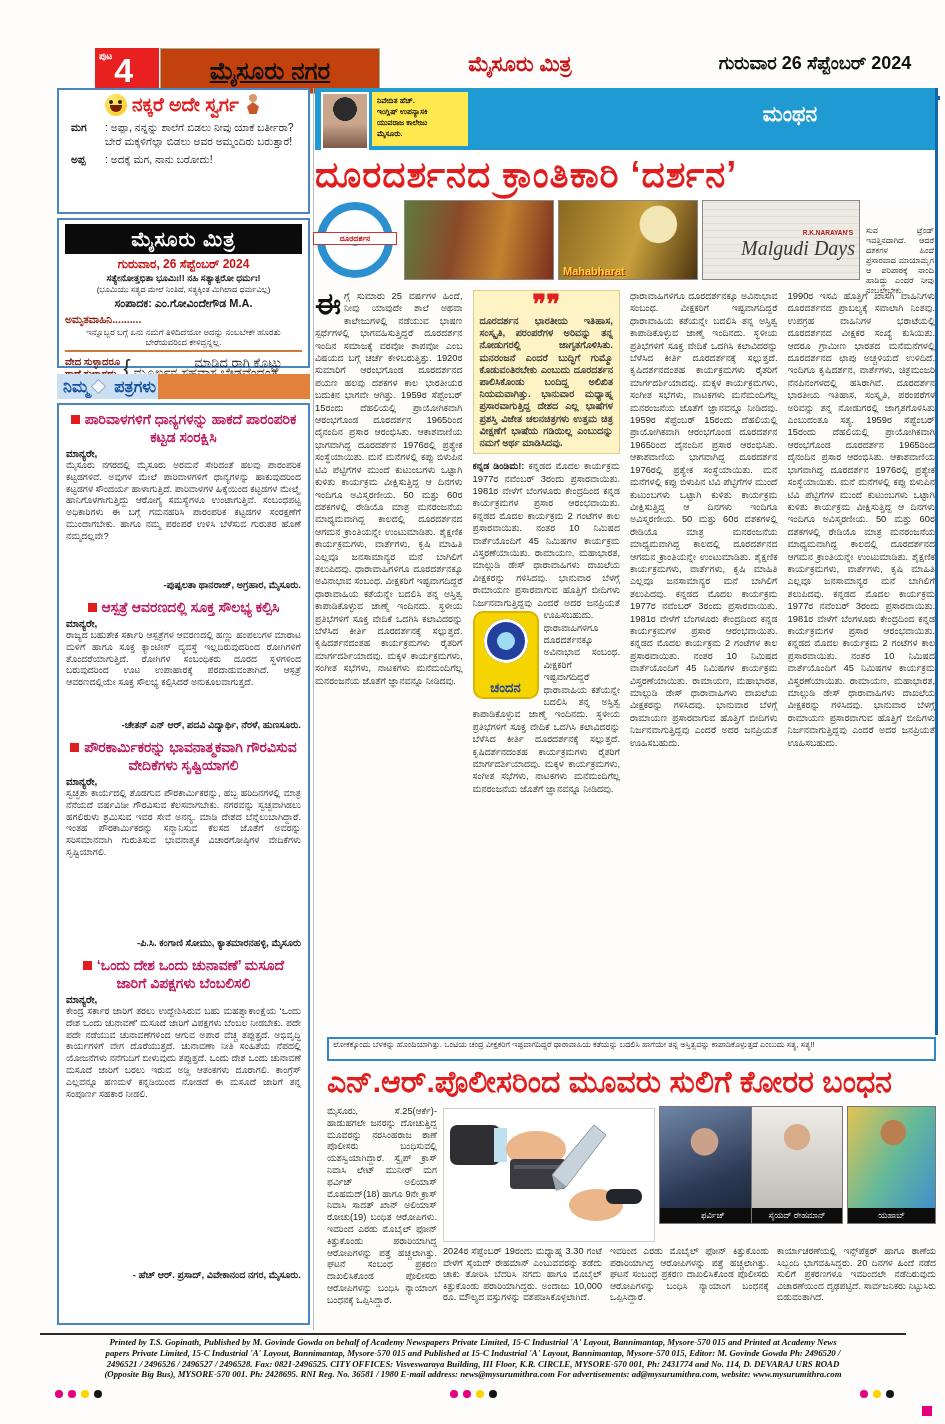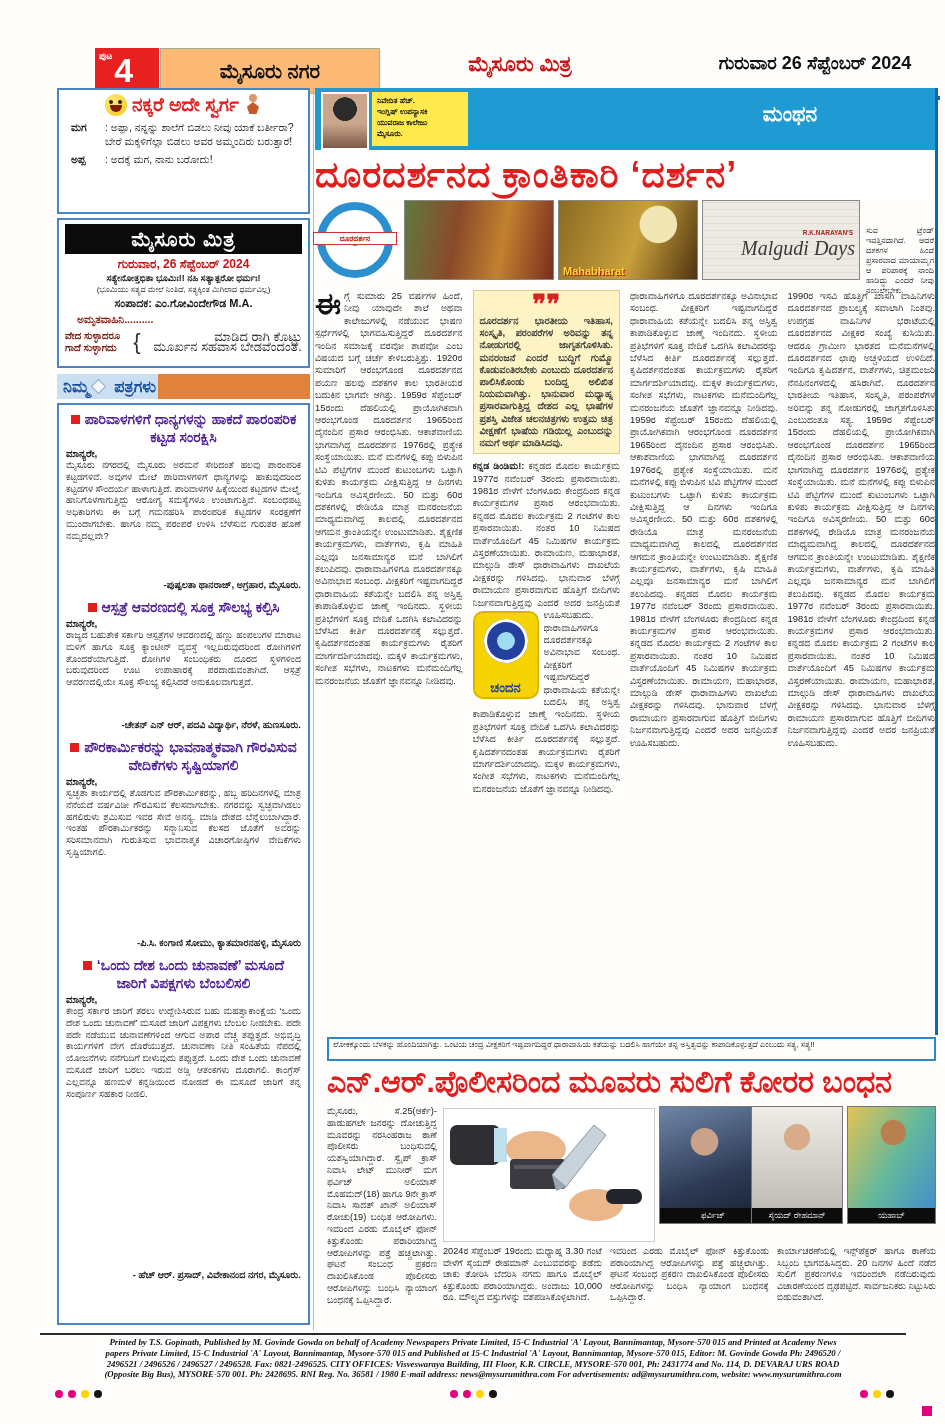--- a/index.html
+++ b/index.html
@@ -10,8 +10,8 @@
   .hdr-pagebox{left:95px;top:48px;width:64px;height:44px;background:#e8201f;color:#fff;display:flex;}
   .hdr-pagelabel{font-size:9px;padding:3px 0 0 4px;font-weight:bold;}
   .hdr-pagenum{font-size:34px;font-weight:bold;line-height:44px;margin-left:2px;}
-  .hdr-section{left:160px;top:48px;width:218px;height:44px;background:#fdba74;border:1px solid #9fae97;
-        display:flex;align-items:center;justify-content:center;font-size:20px;font-weight:bold;color:#111;}
+  .hdr-section{left:160px;top:48px;width:218px;height:44px;background:#c2410c;border:1px solid #9fae97;
+        display:flex;align-items:center;justify-content:center;font-size:24px;font-weight:bold;color:#111;text-decoration:underline;}
   .hdr-mith{left:380px;top:52px;width:280px;text-align:center;font-size:21px;font-weight:bold;color:#c81414;}
   .hdr-date{left:690px;top:53px;width:250px;text-align:center;font-size:18px;font-weight:bold;color:#111;}
   .hdr-rule{left:480px;top:96px;width:460px;height:4px;background:#1467a8;}

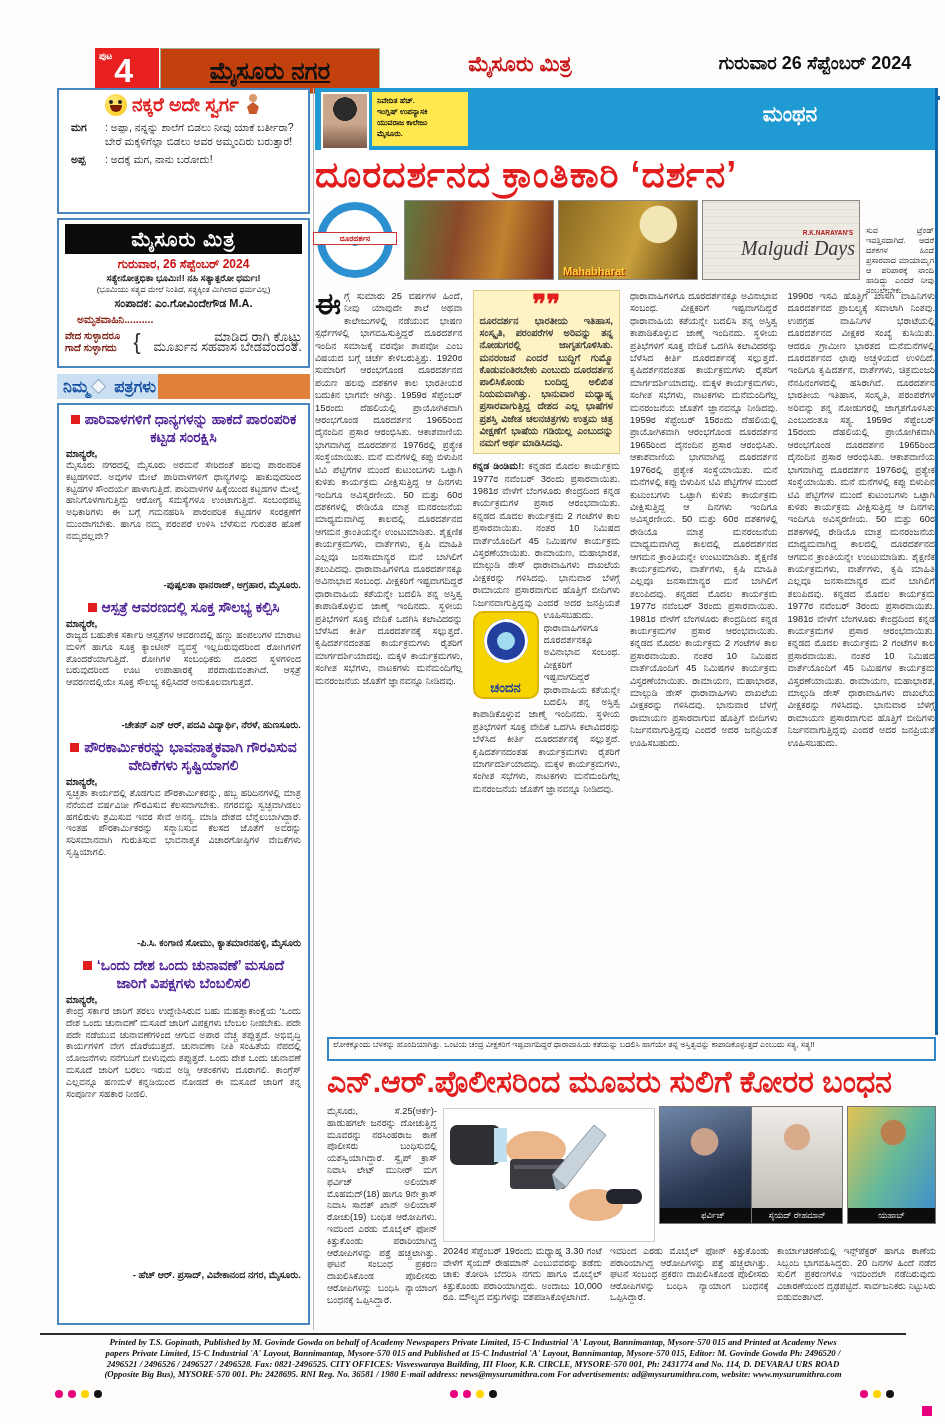--- a/index.html
+++ b/index.html
@@ -37,7 +37,7 @@
   .mmotto1{font-size:9px;font-weight:bold;margin-top:2px;}
   .mmotto2{font-size:8px;margin-top:1px;}
   .meditor{font-size:11px;font-weight:bold;margin-top:2px;}
-  .mamr-t{font-size:10.5px;font-weight:bold;color:#8c1e10;text-align:left;margin-top:3px;margin-left:12px;}
+  .mamr-t{font-size:10.5px;font-weight:bold;color:#8c1e10;text-align:left;margin-top:3px;}
   .mamr-x{font-size:8.5px;line-height:10px;margin-top:1px;border-bottom:2px solid #d07a3a;padding-bottom:3px;}
   .mveda{display:flex;align-items:center;gap:13px;margin-top:3px;text-align:left;}
   .mveda-l{font-size:10px;font-weight:bold;color:#7a1d10;line-height:12px;}

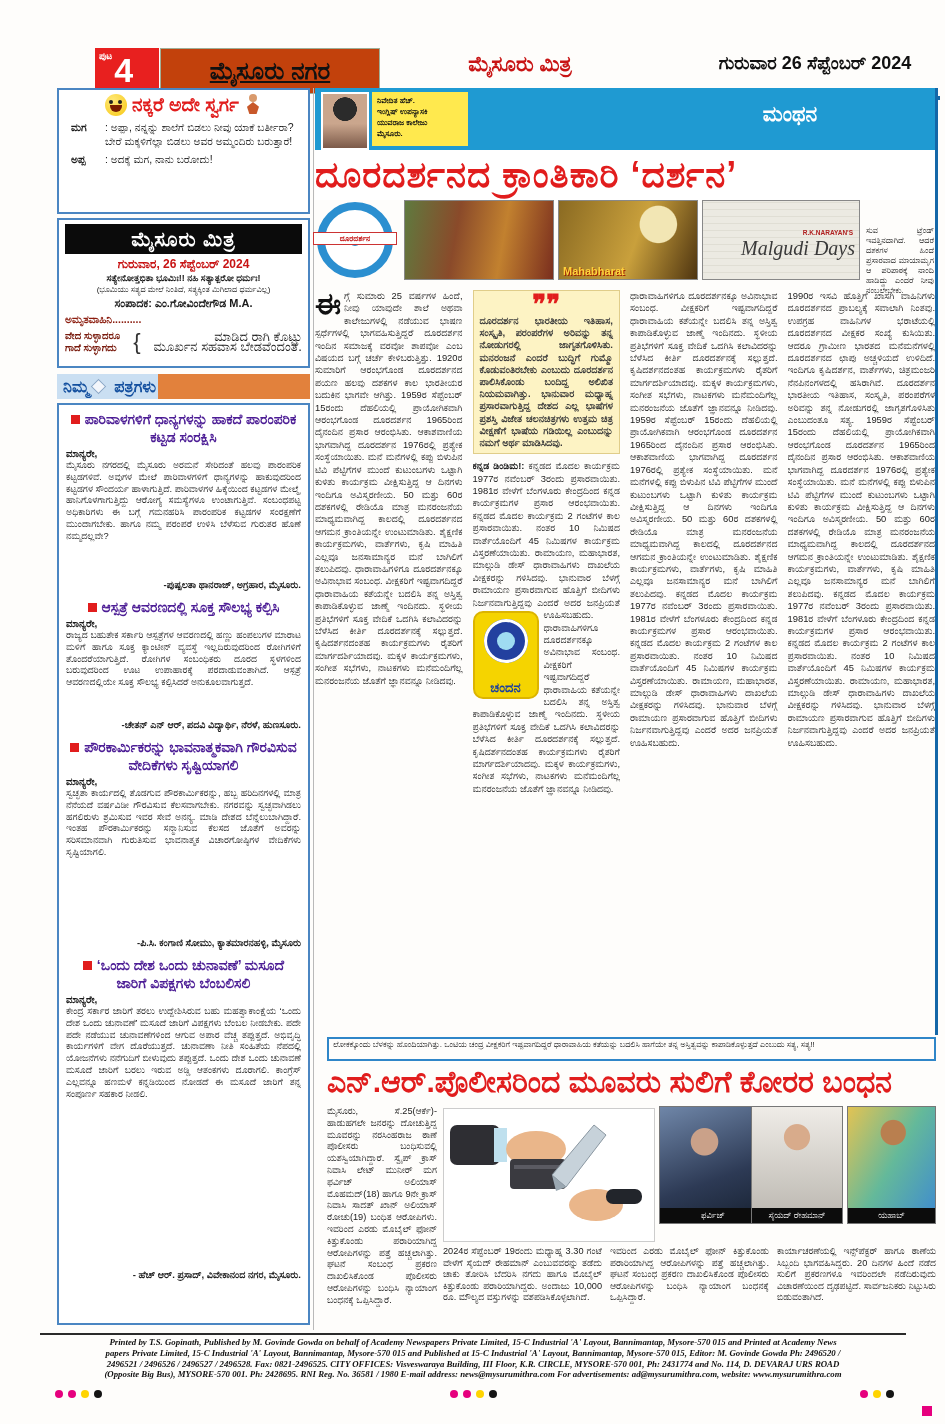--- a/index.html
+++ b/index.html
@@ -153,6 +153,7 @@
     <div class="mmotto2">(ಭೂಮಿಯು ಸತ್ಯದ ಮೇಲೆ ನಿಂತಿದೆ, ಸತ್ಯಕ್ಕಿಂತ ಮಿಗಿಲಾದ ಧರ್ಮವಿಲ್ಲ)</div>
     <div class="meditor">ಸಂಪಾದಕ: ಎಂ.ಗೋವಿಂದೇಗೌಡ M.A.</div>
     <div class="mamr-t">ಅಮೃತವಾಹಿನಿ..........</div>
+    <div class="mamr-x">ಇನ್ನೊಬ್ಬರ ಬಗ್ಗೆ ಏನು ನಮಗೆ ತಿಳಿದಿದೆಯೋ ಅದನ್ನು ನಂಬಬೇಕೇ ಹೊರತು ಬೇರೆಯವರಿಂದ ಕೇಳಿದ್ದನ್ನಲ್ಲ.</div>
     <div class="mveda">
       <span class="mveda-l"><span>ವೇದ ಸುಳ್ಳಾದರೂ</span><br>
       <span>ಗಾದೆ ಸುಳ್ಳಾಗದು</span></span>

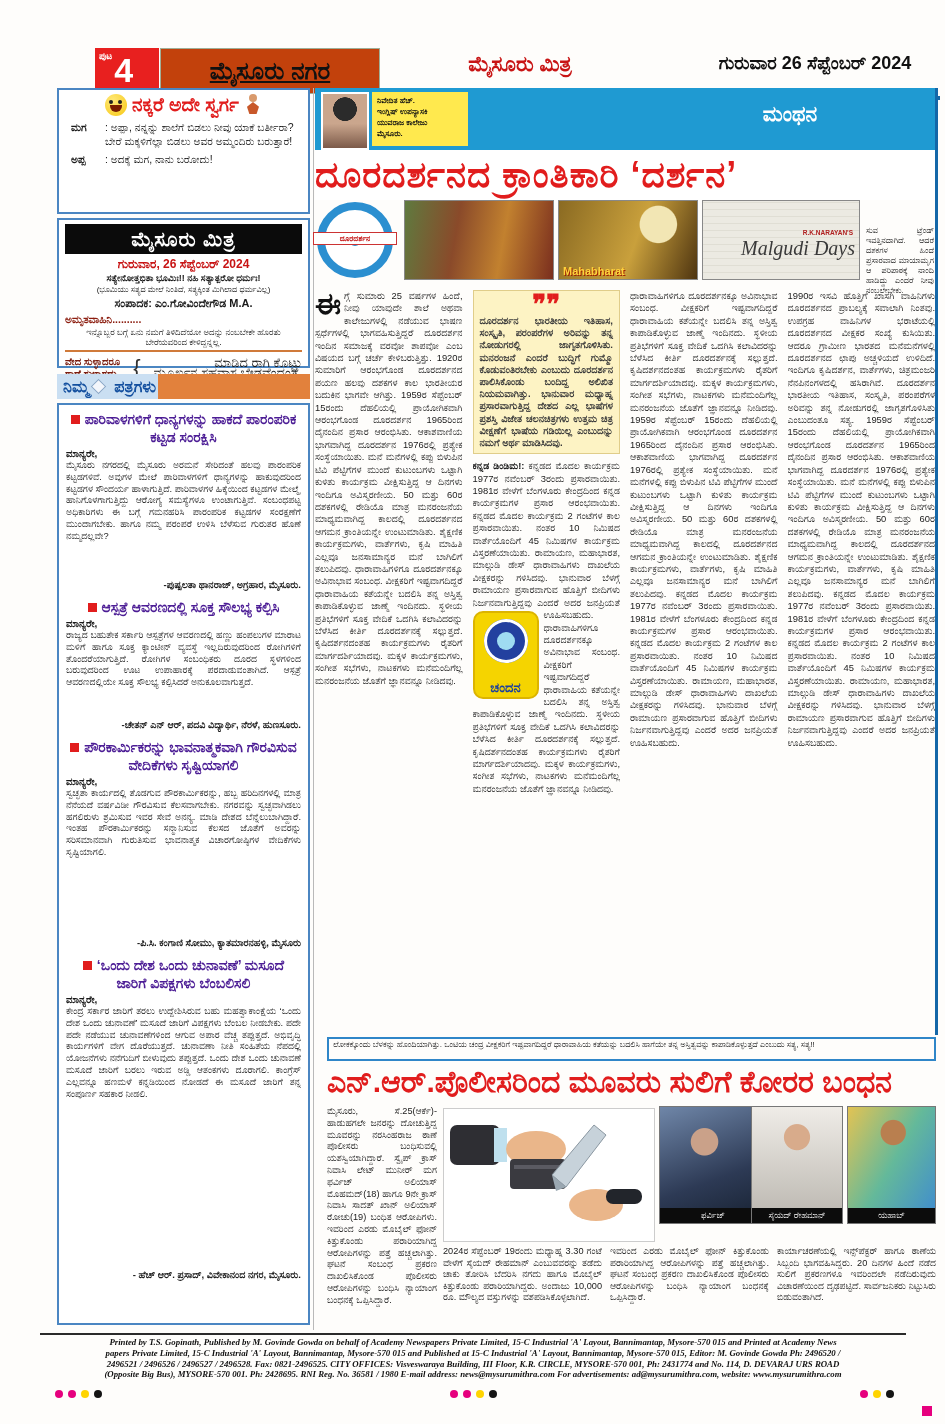--- a/index.html
+++ b/index.html
@@ -39,7 +39,7 @@
   .meditor{font-size:11px;font-weight:bold;margin-top:2px;}
   .mamr-t{font-size:10.5px;font-weight:bold;color:#8c1e10;text-align:left;margin-top:3px;}
   .mamr-x{font-size:8.5px;line-height:10px;margin-top:1px;border-bottom:2px solid #d07a3a;padding-bottom:3px;}
-  .mveda{display:flex;align-items:center;gap:13px;margin-top:3px;text-align:left;}
+  .mveda{display:flex;align-items:center;gap:3px;margin-top:3px;text-align:left;}
   .mveda-l{font-size:10px;font-weight:bold;color:#7a1d10;line-height:12px;}
   .mveda-b{font-size:22px;color:#333;}
   .mveda-r{font-size:13px;line-height:10.5px;text-align:right;}

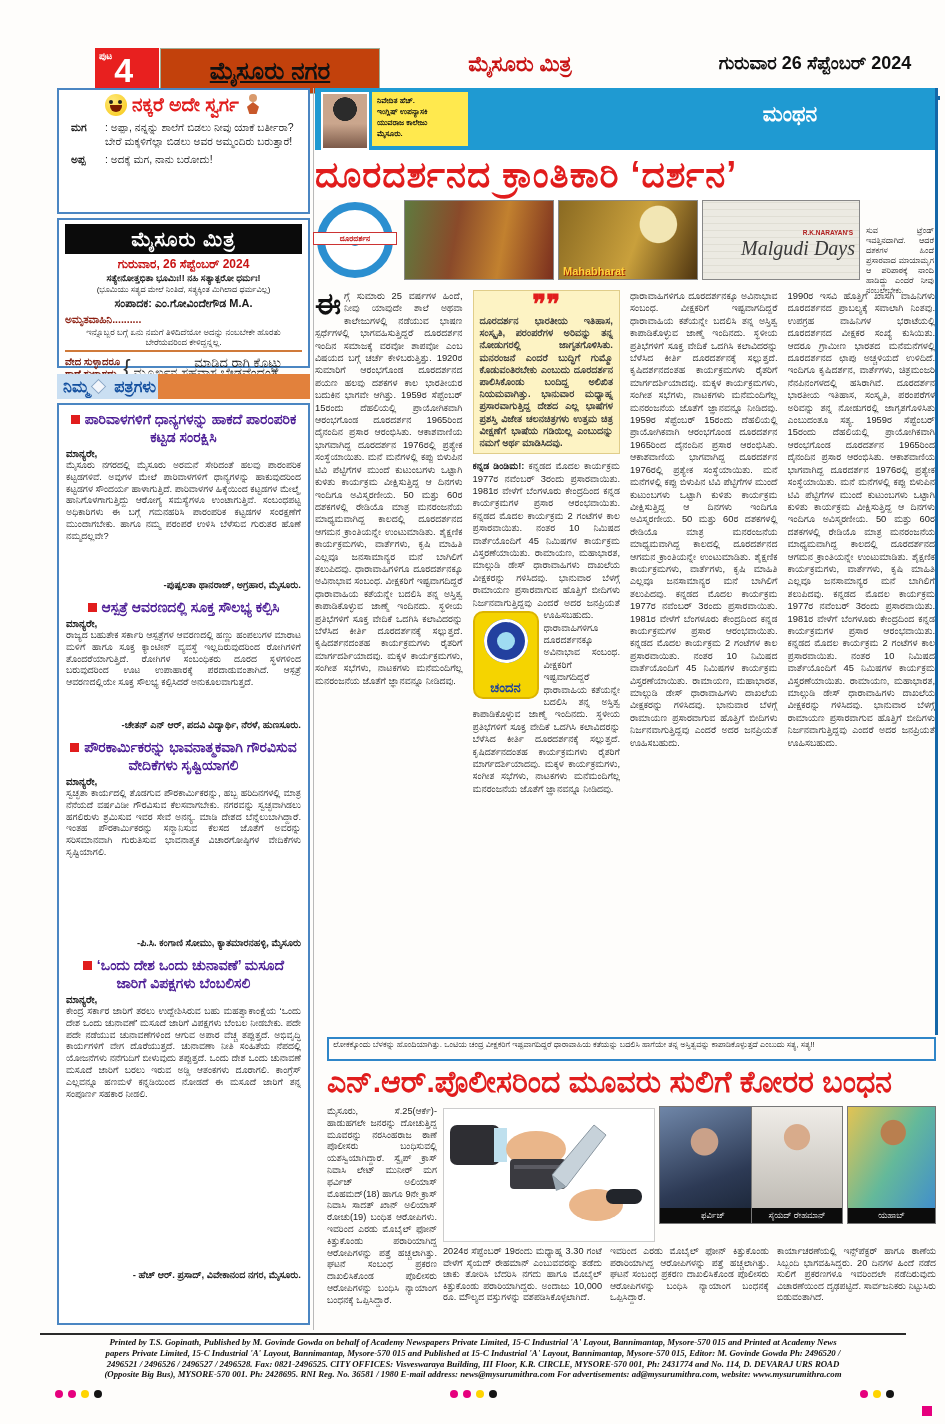--- a/index.html
+++ b/index.html
@@ -49,7 +49,7 @@
   .lhdr-diamond{width:9px;height:9px;background:#f3f6fb;border:1px solid #8aa8c8;transform:rotate(45deg);margin:0 4px;}
   .lettersbox{left:57px;top:403px;width:253px;height:922px;border:2px solid #4b86c2;background:#fff;padding:5px 7px;box-sizing:border-box;}
   .letter{margin-bottom:7px;}
-  .lhead{font-size:14px;line-height:18px;font-weight:bold;text-align:center;color:#4c1d95;}
+  .lhead{font-size:14px;line-height:18px;font-weight:bold;text-align:center;color:#be185d;}
   .bullet{display:inline-block;width:9px;height:9px;background:#e11d1d;margin-right:5px;}
   .lsal{font-size:10px;font-weight:bold;margin-top:2px;}
   .lbody{font-size:9.3px;line-height:11.8px;text-align:justify;overflow:hidden;}

